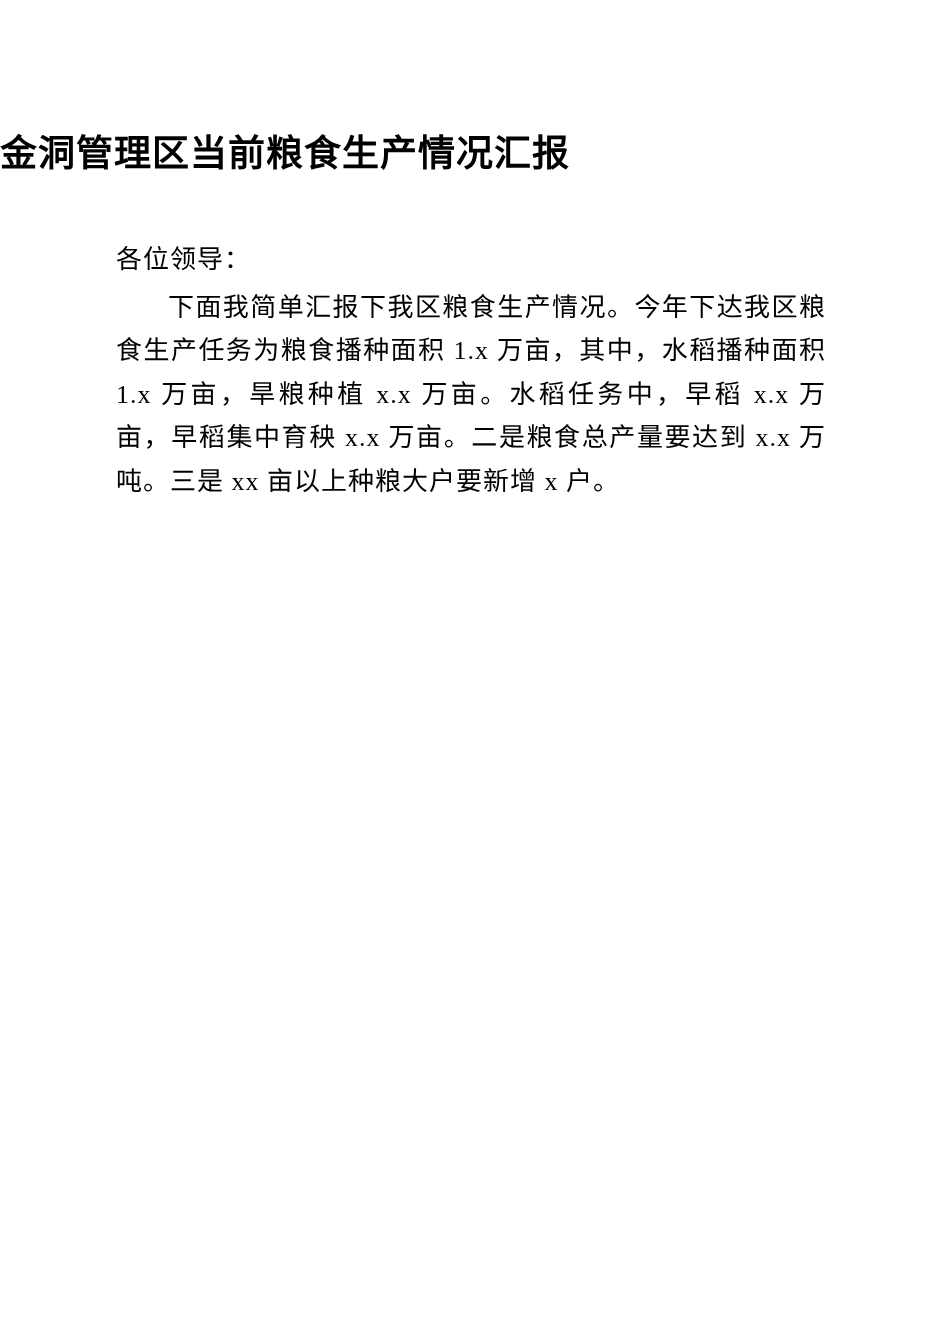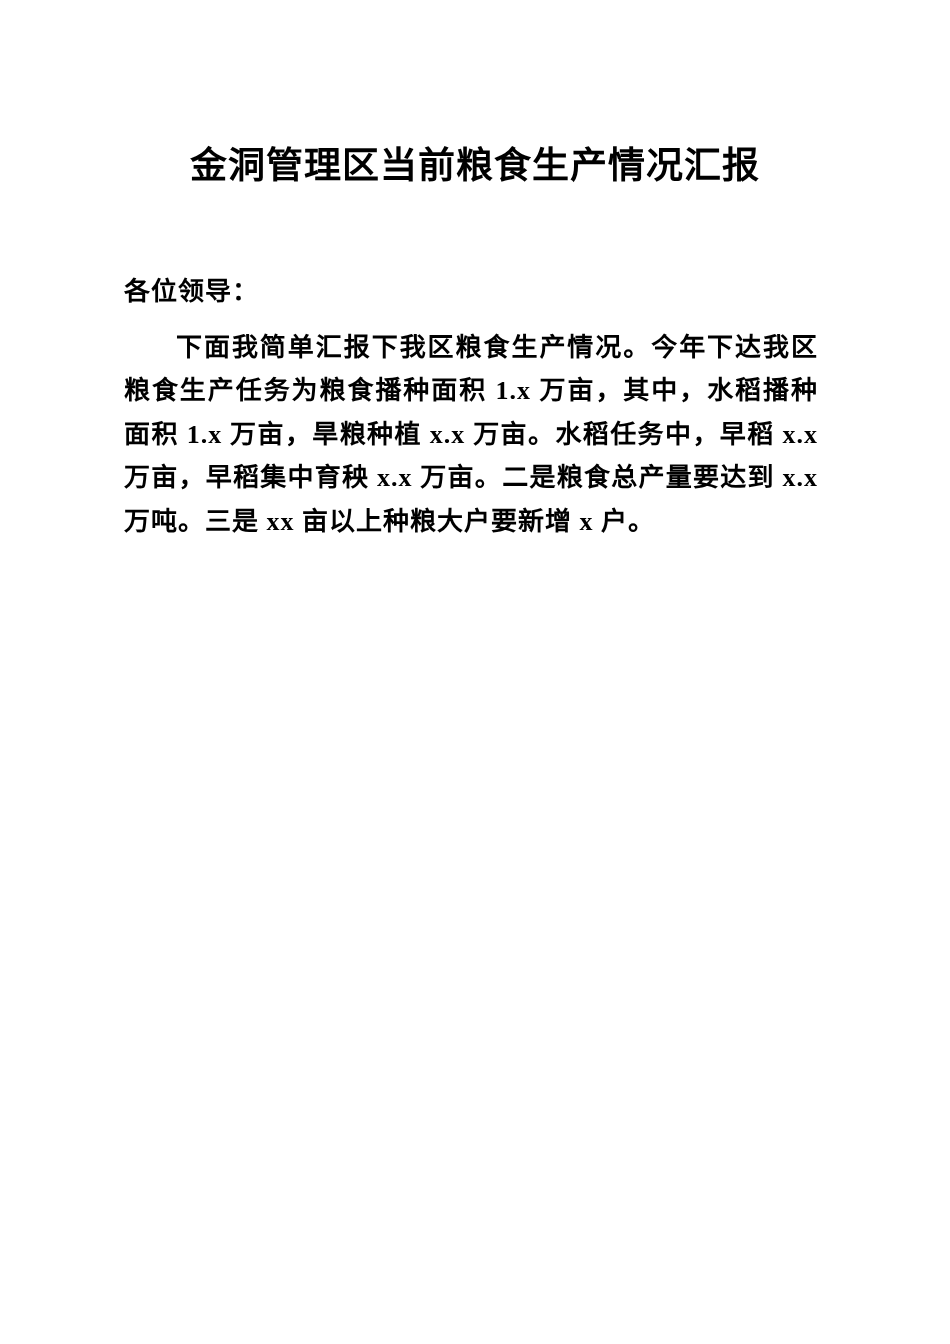--- a/index.html
+++ b/index.html
@@ -18,9 +18,9 @@
     font-family: "Liberation Serif", "DejaVu Serif", serif;
   }
   .doc-title {
-    margin: 12px;
+    margin: 0;
     padding-top: 130px;
-    text-align: center;
+    text-align: left;
     font-size: 37px;
     font-weight: bold;
     letter-spacing: 1px;

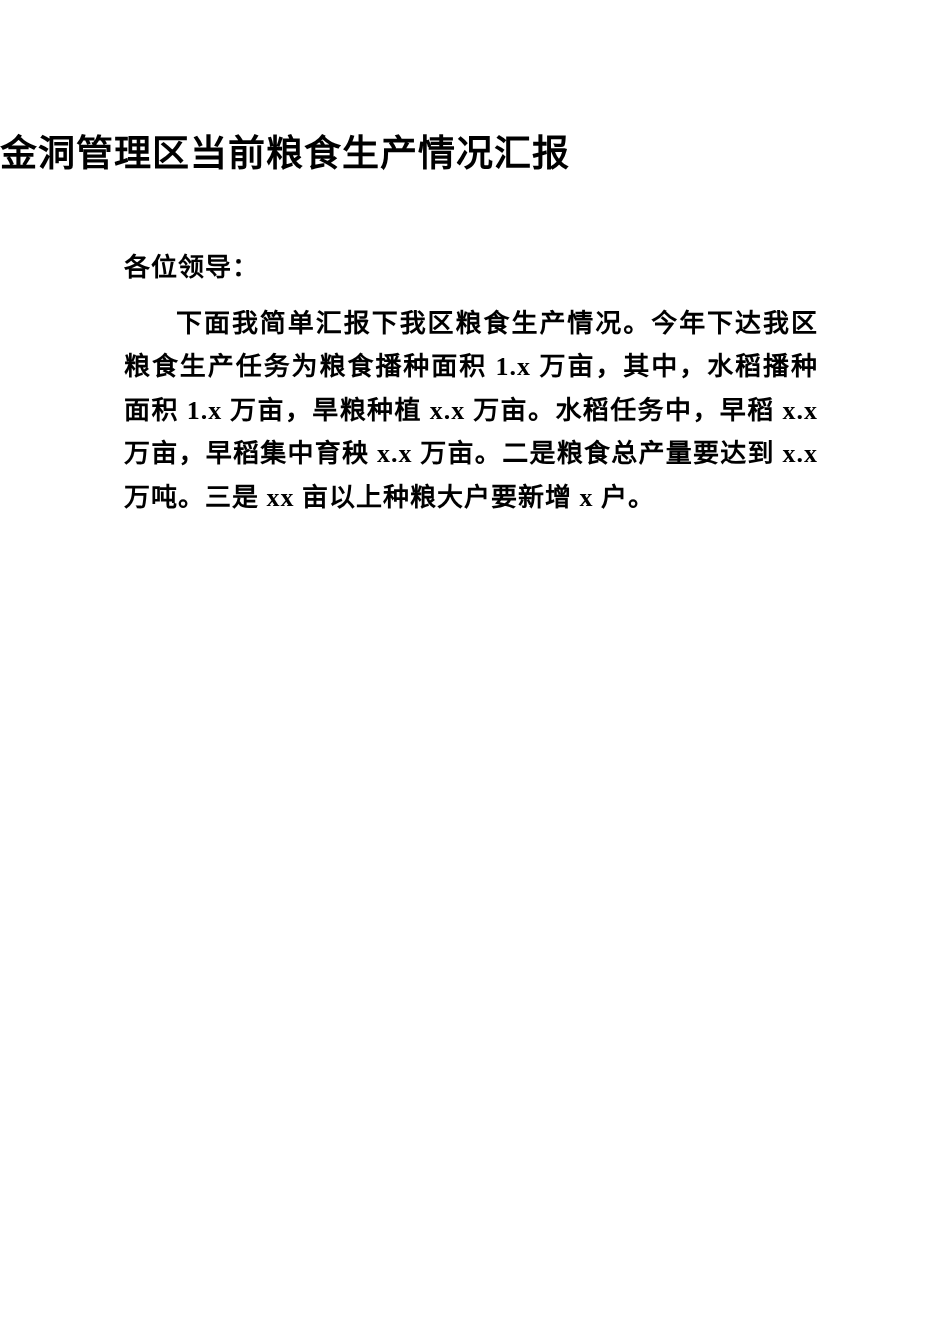--- a/index.html
+++ b/index.html
@@ -38,9 +38,8 @@
     word-break: break-all;
   }
   .doc-body p {
-    margin: 12px;
+    margin: 4px;
     padding: 0;
-    font-weight: bold;
   }
   .salutation {
     text-indent: 0;

